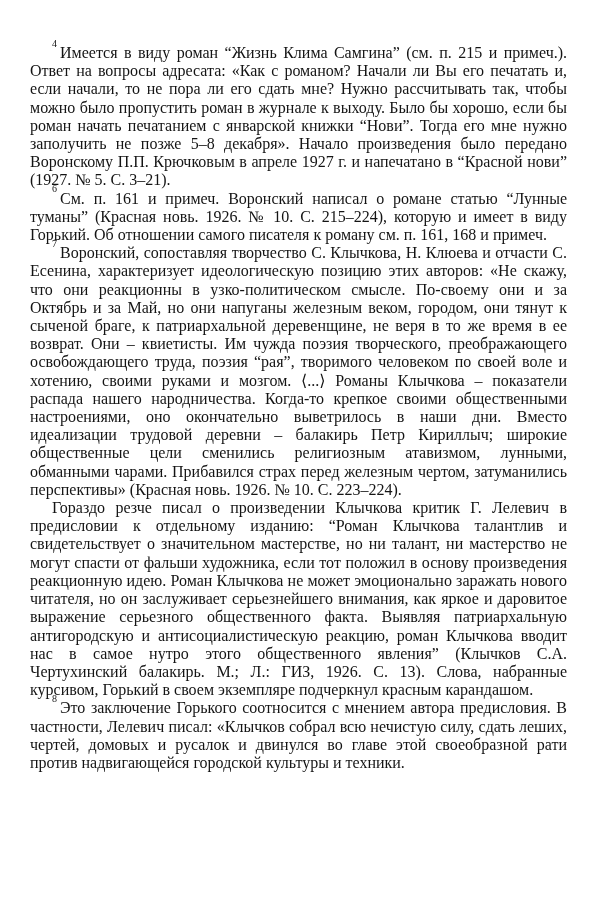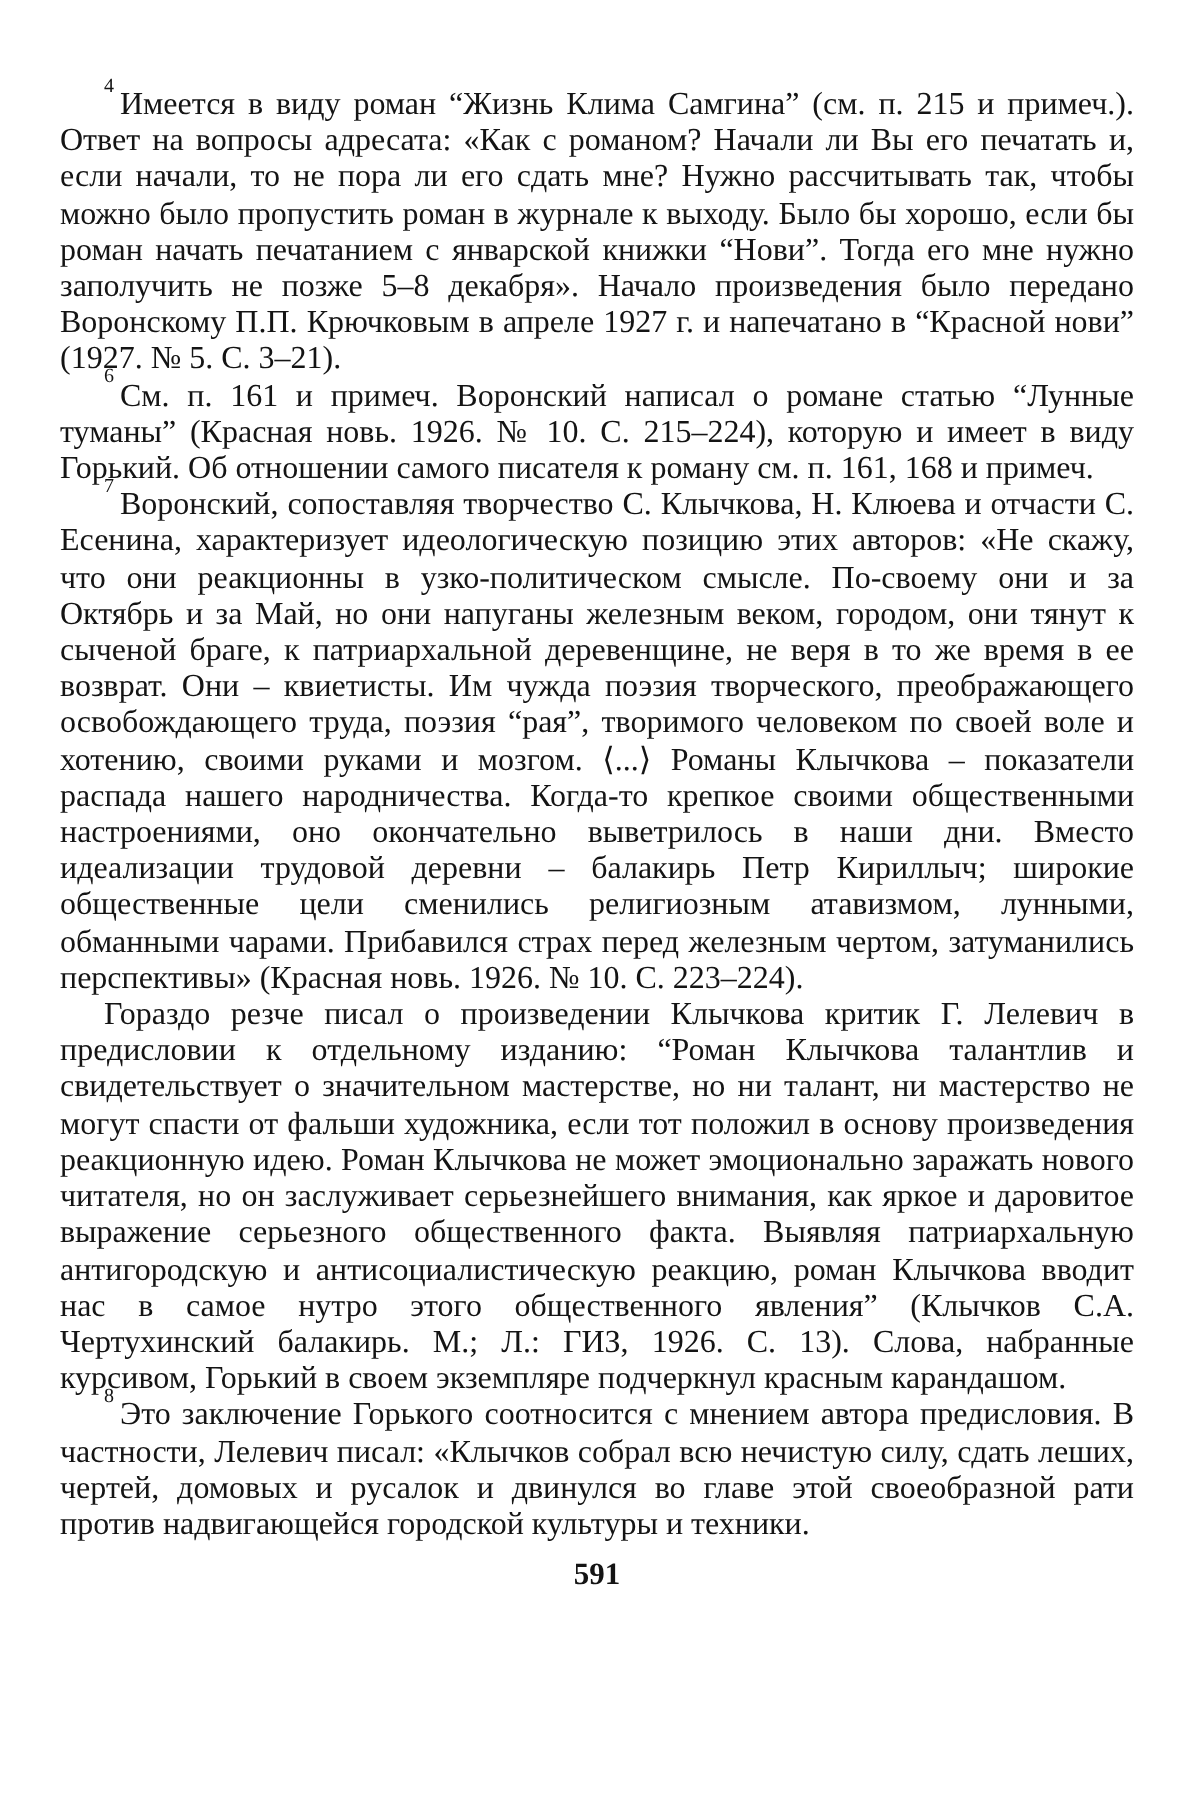--- a/index.html
+++ b/index.html
@@ -55,7 +55,6 @@
 
   </div>
 
-  <div class="page-number">591</div>
 </div>
 
 </body></html>

